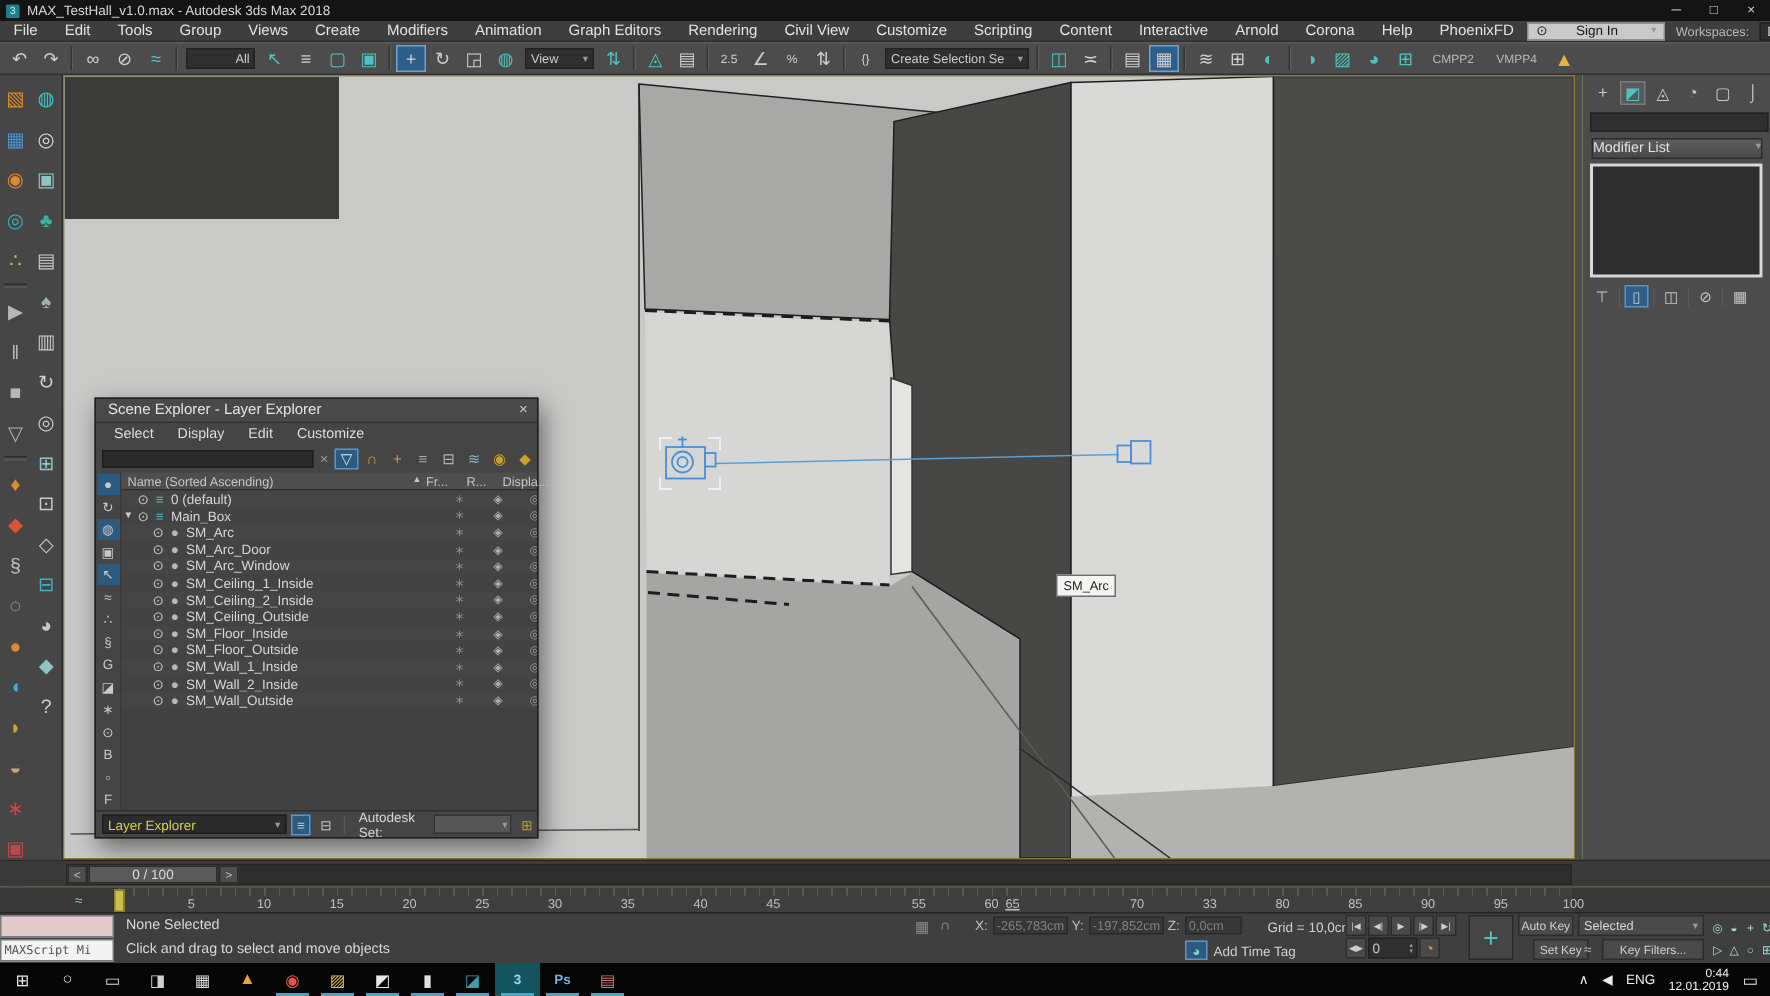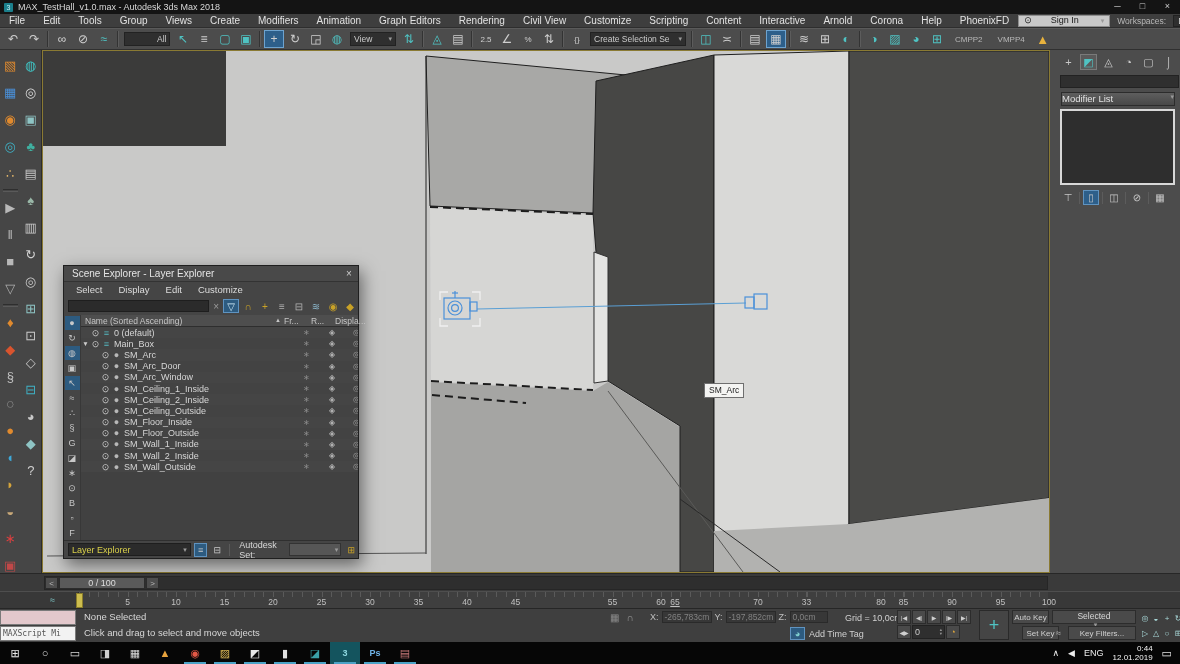--- a/index.html
+++ b/index.html
@@ -634,7 +634,7 @@
           <span style="left: 596px; text-decoration: underline;">65</span>
           <span style="left: 679px;">70</span>
           <span style="left: 727.5px;">33</span>
-          <span style="left: 776px; margin-left: 26px;">80</span>
+          <span style="left: 776px;">80</span>
           <span style="left: 824.5px;">85</span>
           <span style="left: 873px;">90</span>
           <span style="left: 921.5px;">95</span>

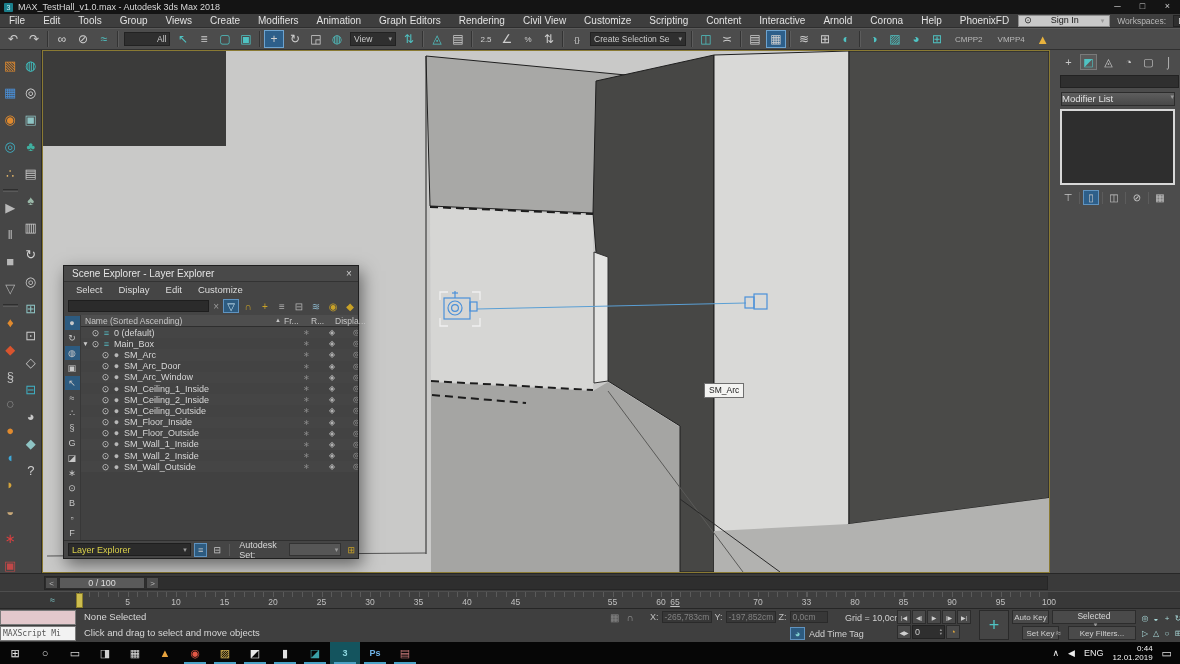--- a/index.html
+++ b/index.html
@@ -146,7 +146,7 @@
   .autokey{left:1012px;top:1px;width:37px;}
   .setkey{left:1022px;top:17px;width:37px;}
   .keyfilters{left:1068px;top:17px;width:68px;}
-  .sel-dd{position:absolute;left:1052px;top:1px;width:84px;height:14px;background:#4a4a4a;border:1px solid #2c2c2c;font-size:8.5px;display:flex;justify-content:space-between;align-items:center;padding:0 3px;color:#d8d8d8;flex-direction:column;}
+  .sel-dd{position:absolute;left:1052px;top:1px;width:84px;height:14px;background:#4a4a4a;border:1px solid #2c2c2c;font-size:8.5px;display:flex;justify-content:space-between;align-items:center;padding:0 3px;color:#d8d8d8;}
   .kf-icon{position:absolute;left:1052px;top:18px;width:13px;height:13px;color:#bbb;font-size:9px;text-align:center;line-height:13px;}
   .nav{position:absolute;left:1140px;top:2px;display:grid;grid-template-columns:repeat(4,10px);grid-auto-rows:15px;gap:0 1px;}
   .nav-icon{display:flex;align-items:center;justify-content:center;font-size:8px;color:#a8d8d8;}

